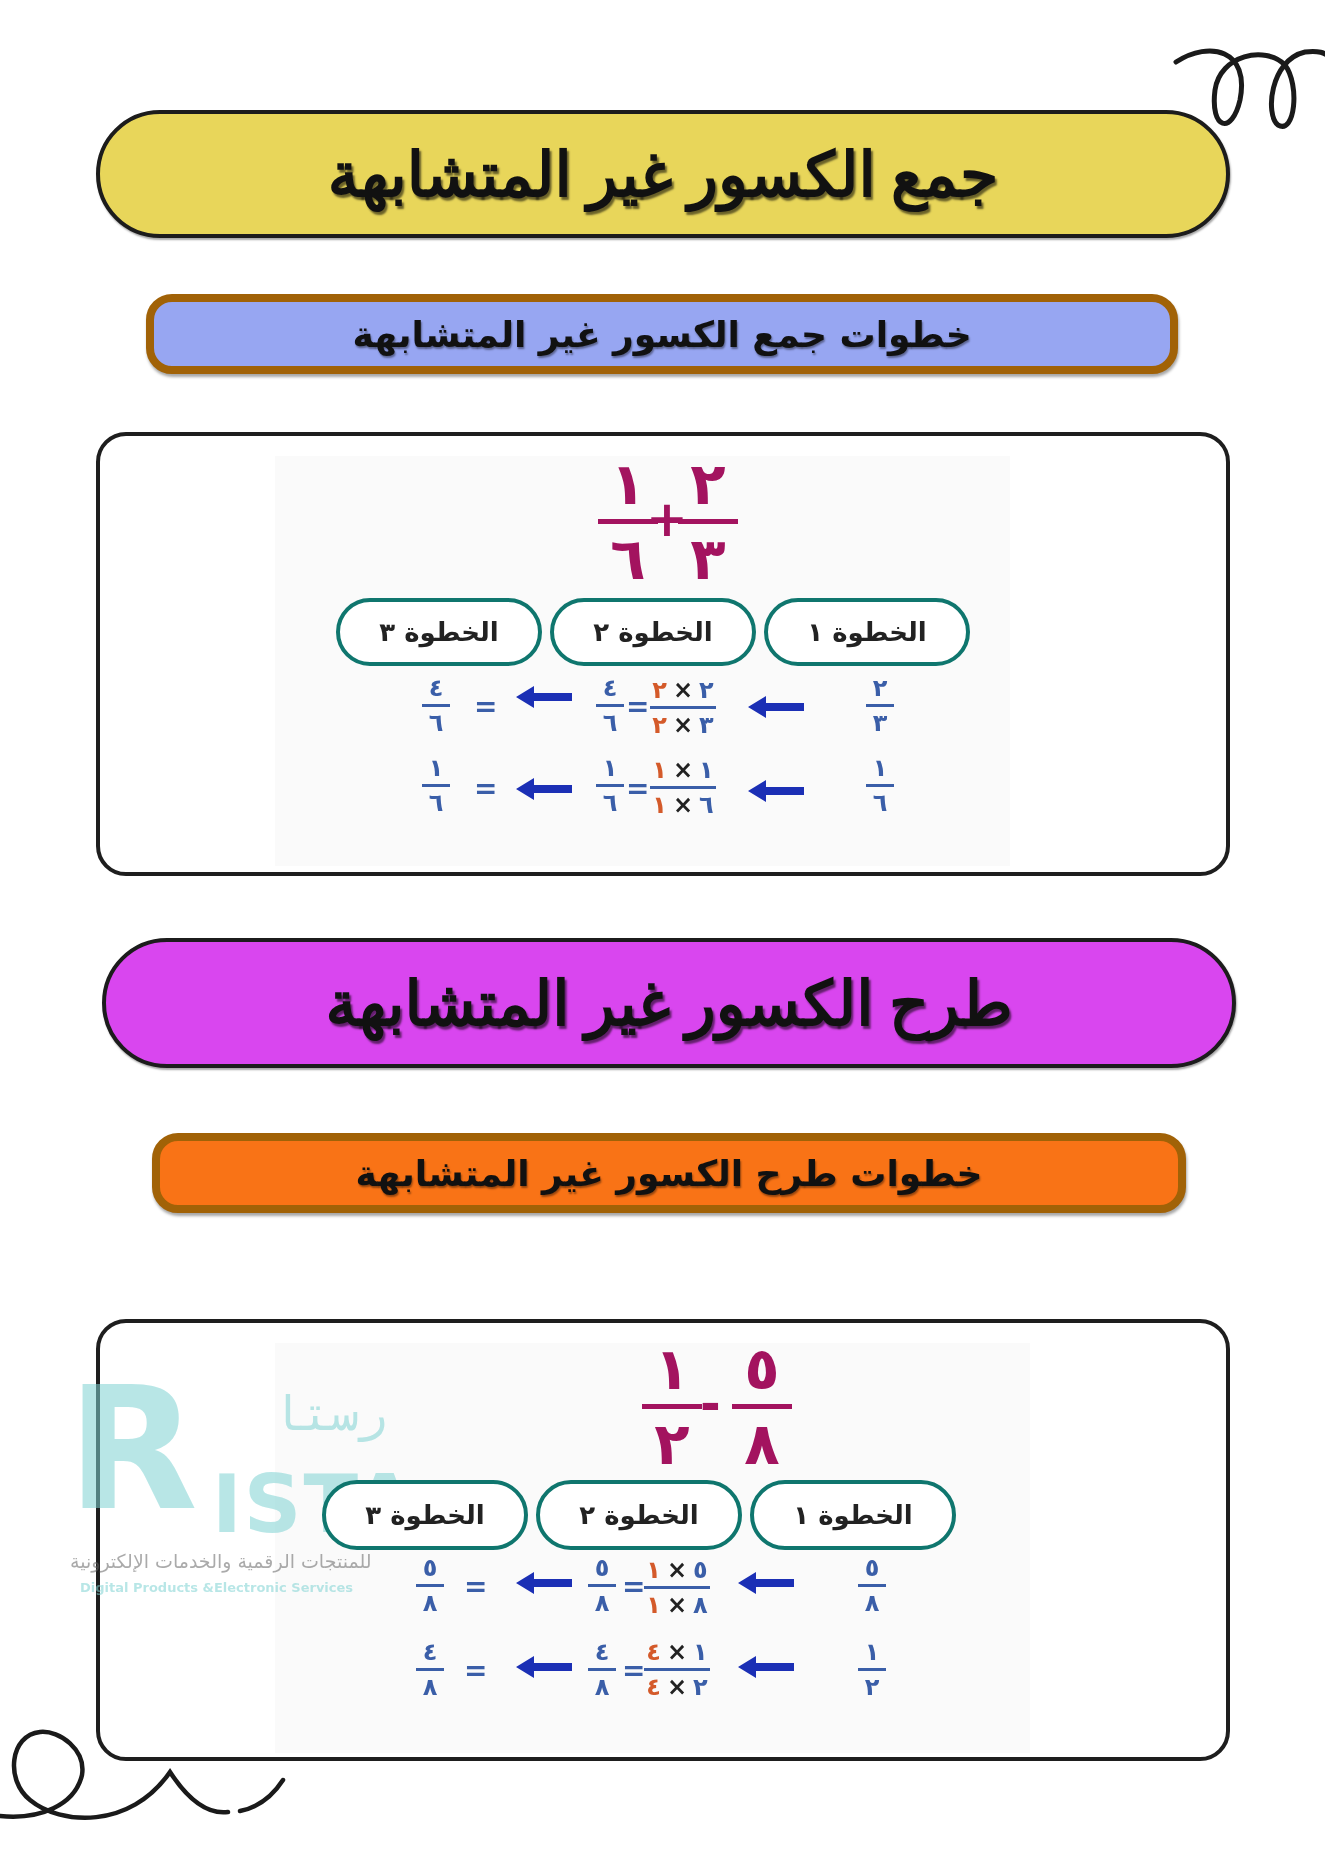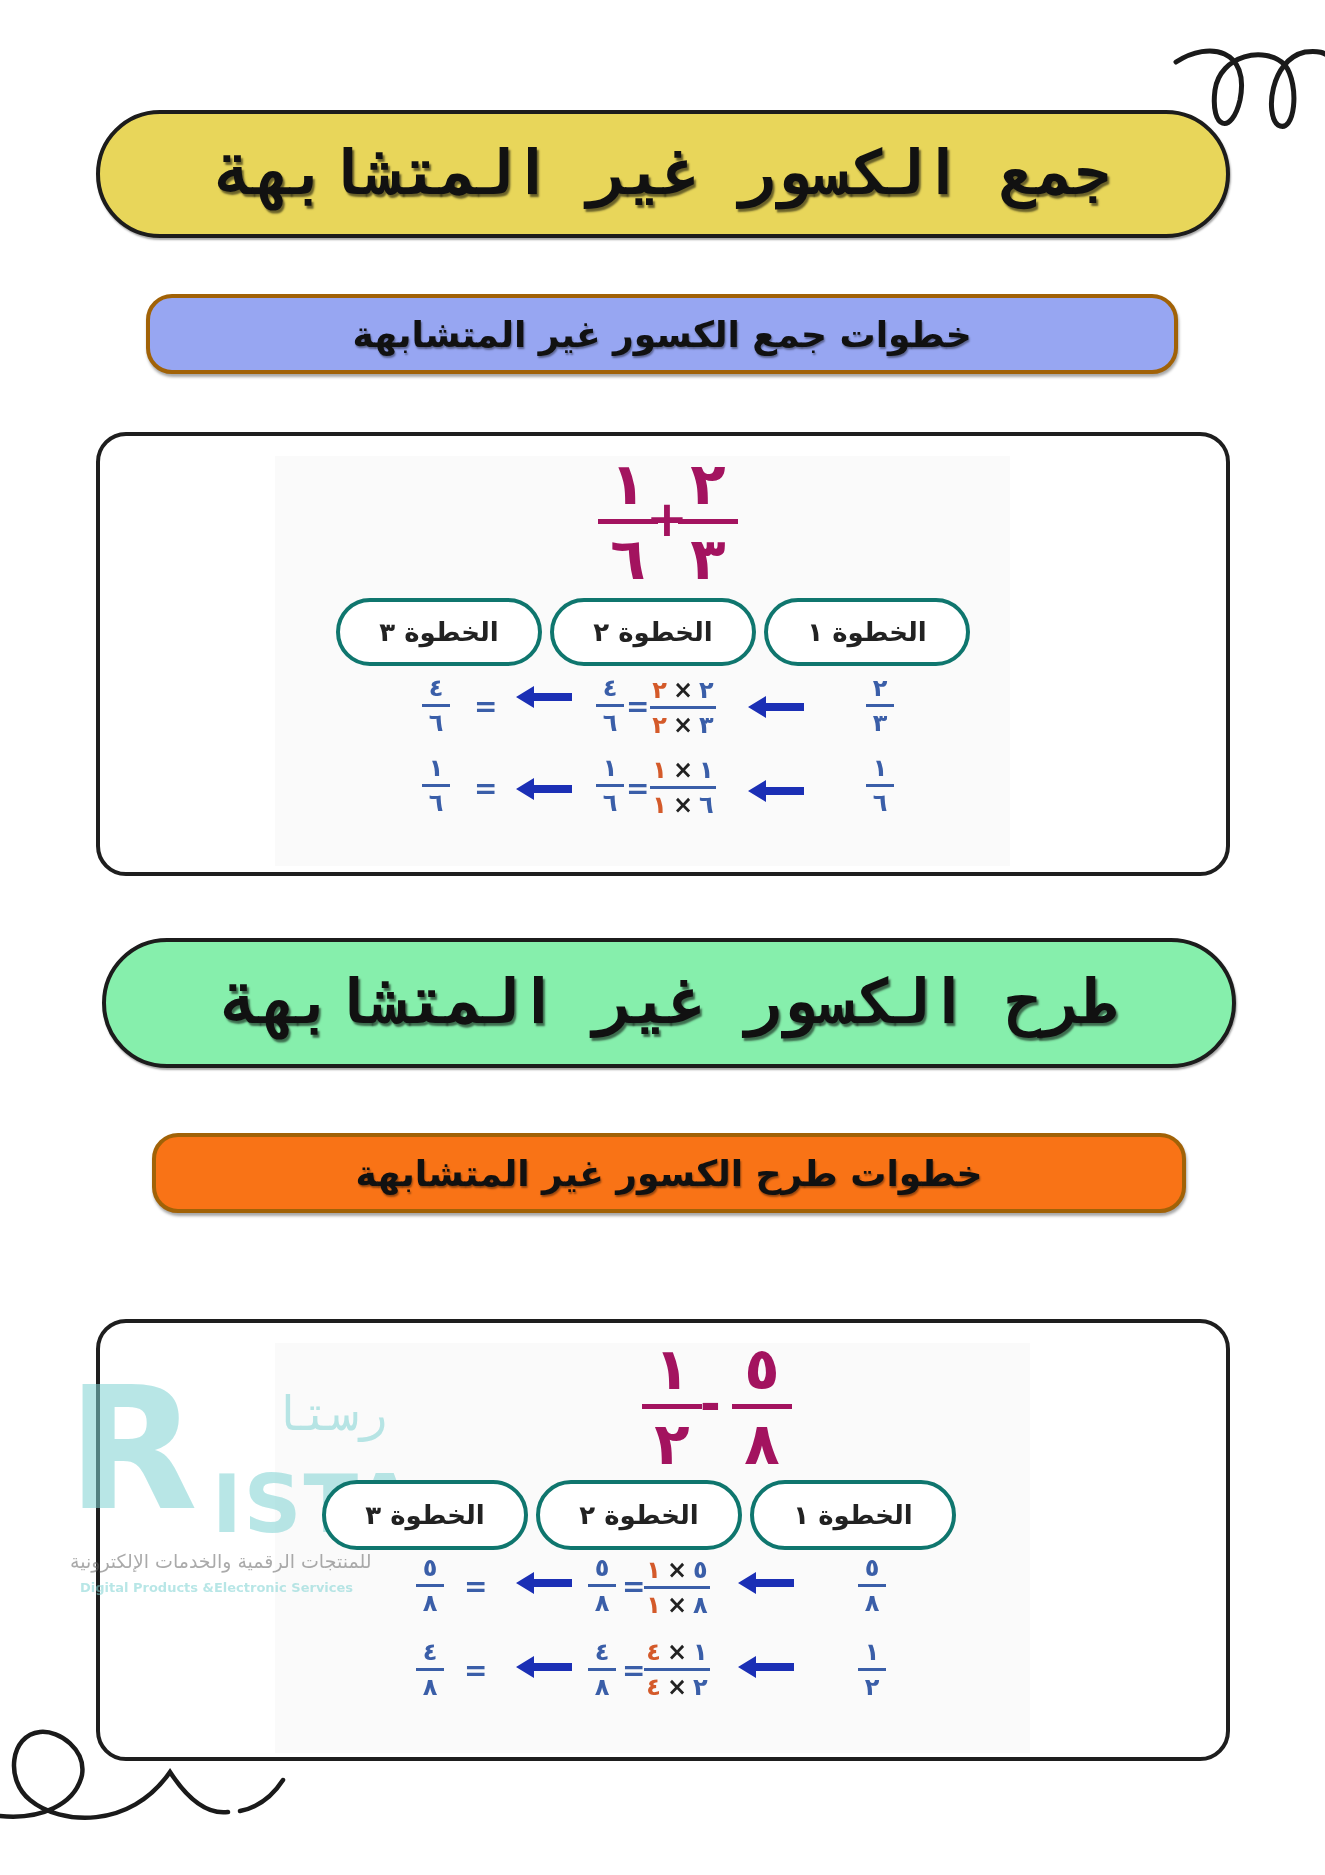--- a/index.html
+++ b/index.html
@@ -17,7 +17,7 @@
       box-shadow: 1px 2px 2px rgba(0,0,0,0.35);
     }
     .banner-title {
-      font-family: Liberation Mono, monospace; font-weight: bold;
+      font-family: Liberation Serif, serif; font-weight: bold;
       font-size: 62px; color: #111; letter-spacing: -1px;
       text-shadow: 2px 3px 2px rgba(0,0,0,0.55);
     }

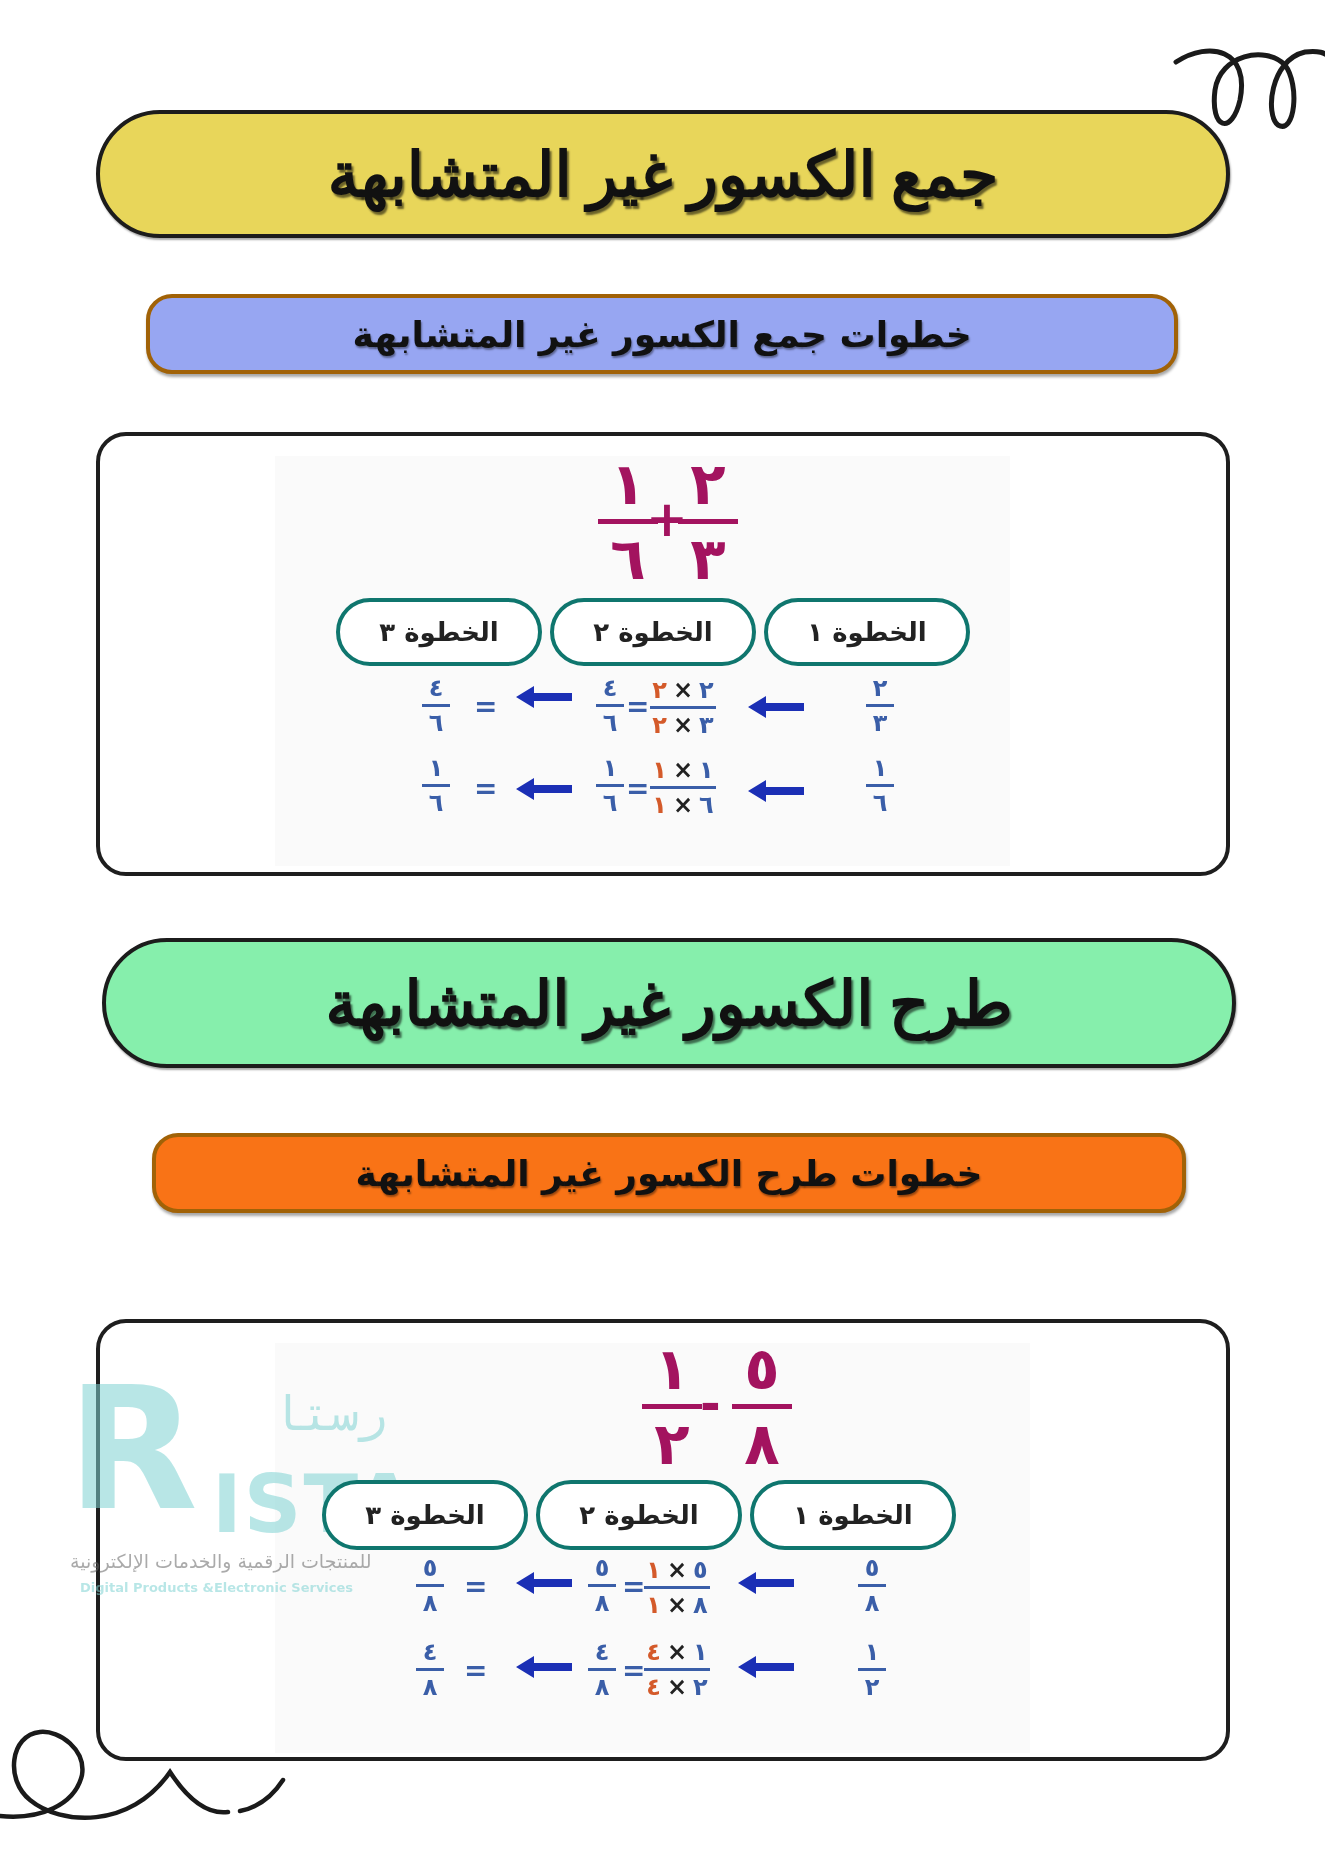--- a/index.html
+++ b/index.html
@@ -23,7 +23,7 @@
     }
     .sub {
       position: absolute; box-sizing: border-box;
-      border: 4px solid #a16207; border-radius: 26px;
+      border: 8px solid #a16207; border-radius: 26px;
       display: flex; align-items: center; justify-content: center;
       direction: rtl;
       box-shadow: 1px 3px 3px rgba(0,0,0,0.35);

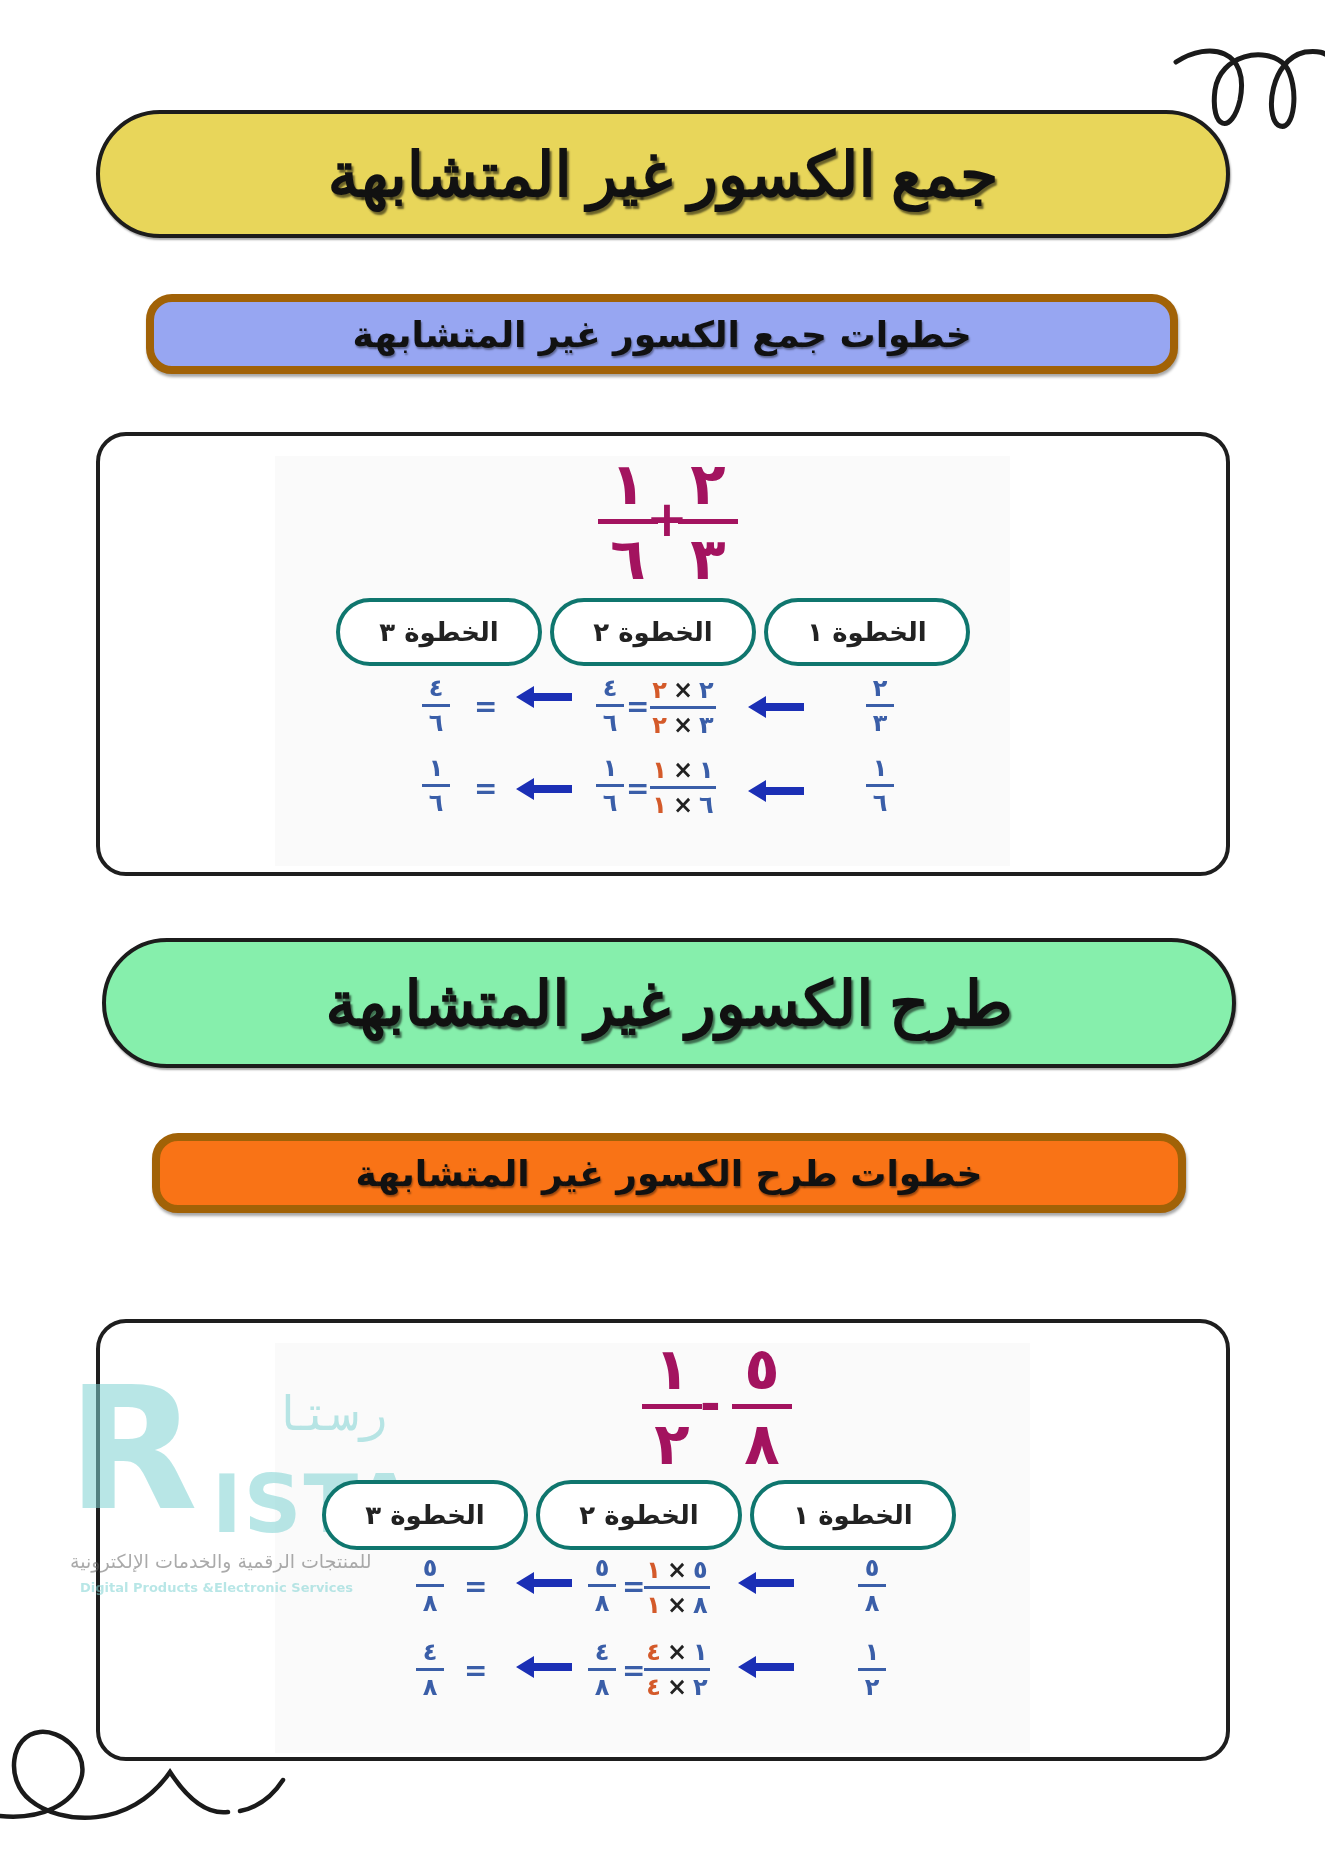--- a/index.html
+++ b/index.html
@@ -184,7 +184,7 @@
     <span class="den">٦</span>
 </div>
 
-<div class="banner" style="left:102px;top:938px;width:1134px;height:130px;background:#86efac;">
+<div class="banner" style="left:102px;top:938px;width:1134px;height:130px;background:#d946ef;">
   <span class="banner-title">طرح الكسور غير المتشابهة</span>
 </div>
 

